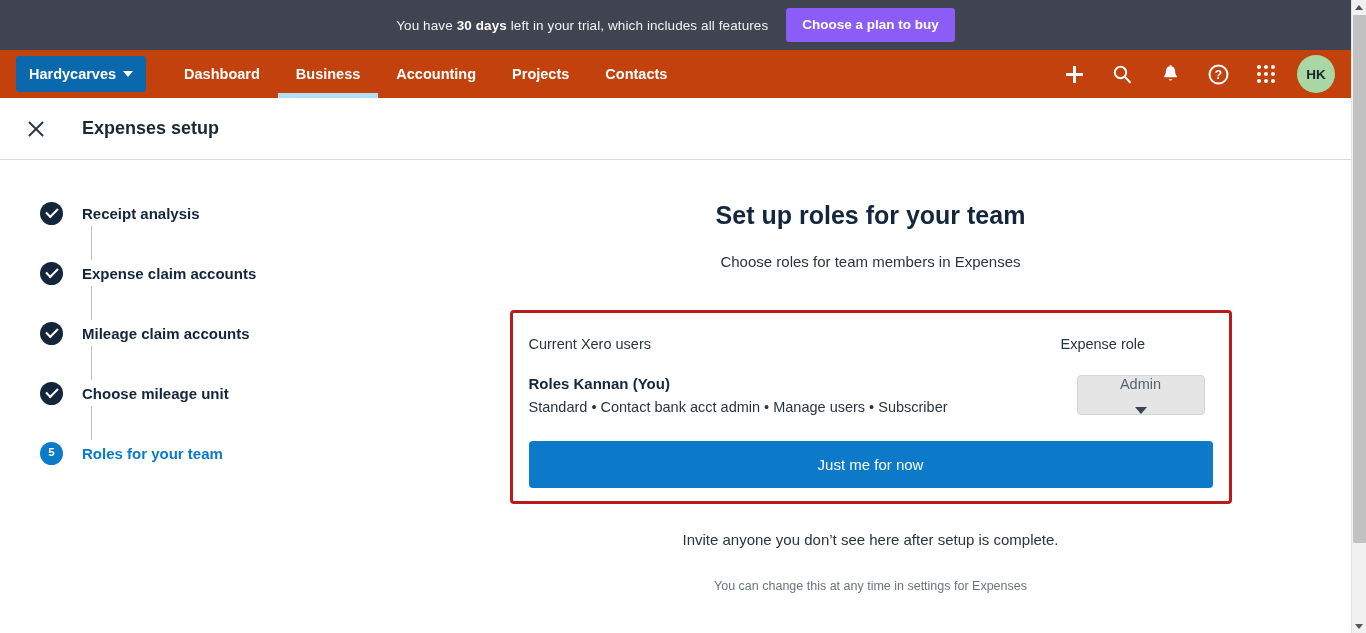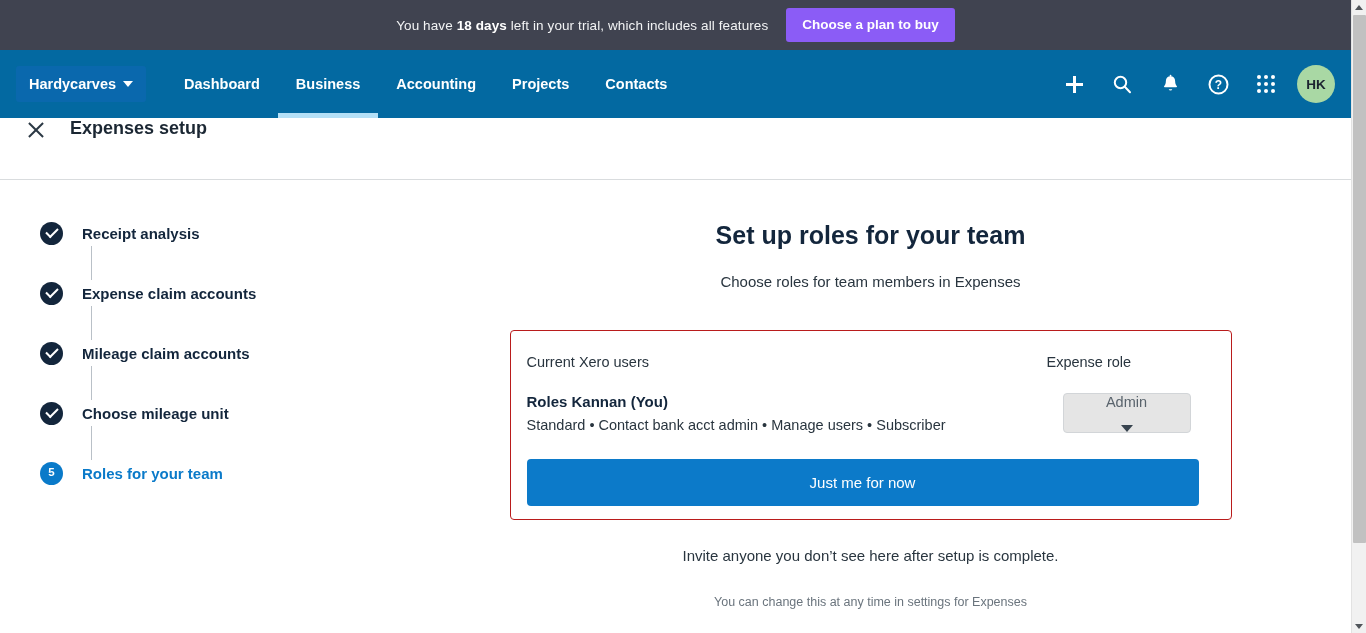--- a/index.html
+++ b/index.html
@@ -397,7 +397,7 @@
 
     <div class="trial-banner">
       <div class="trial-text">
-        <span>You have </span><b>18 days</b><span> left in your trial, which includes all features</span>
+        <span>You have </span><b>30 days</b><span> left in your trial, which includes all features</span>
       </div>
       <button class="trial-cta">Choose a plan to buy</button>
     </div>

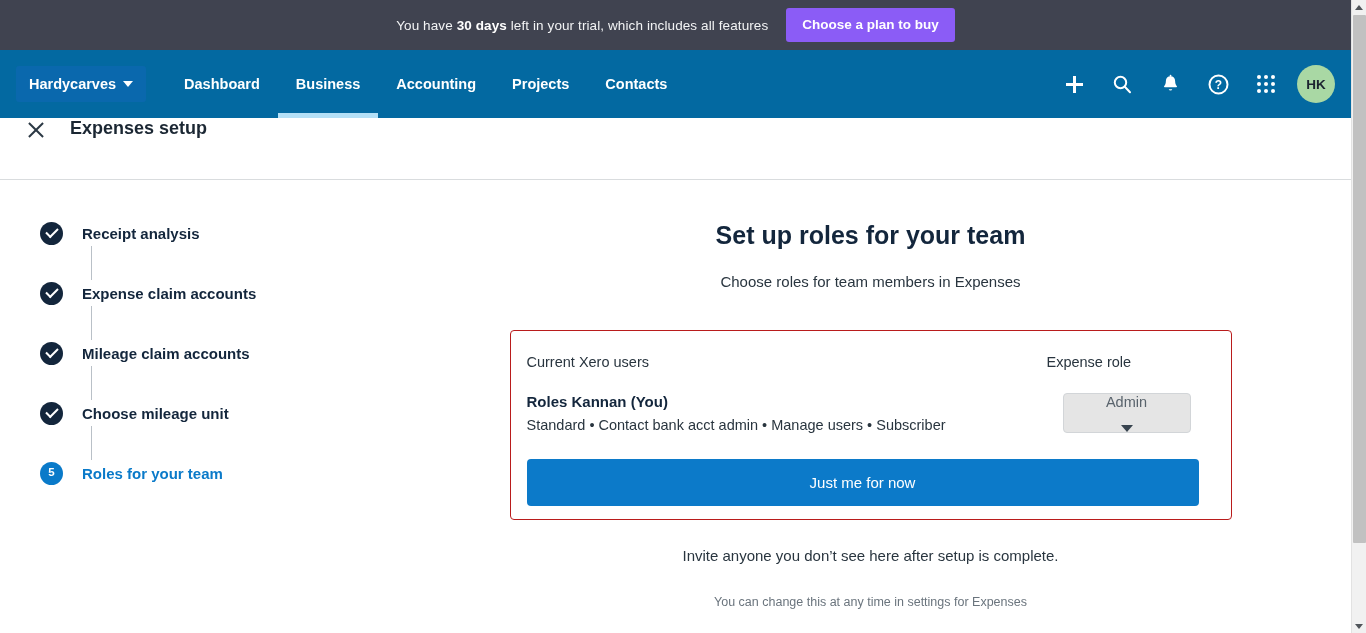--- a/index.html
+++ b/index.html
@@ -55,8 +55,8 @@
 
   
   .main-nav {
-    height: 68px;
-    background: #0369a1;
+    height: 48px;
+    background: #c2410c;
     display: flex;
     align-items: stretch;
     position: relative;

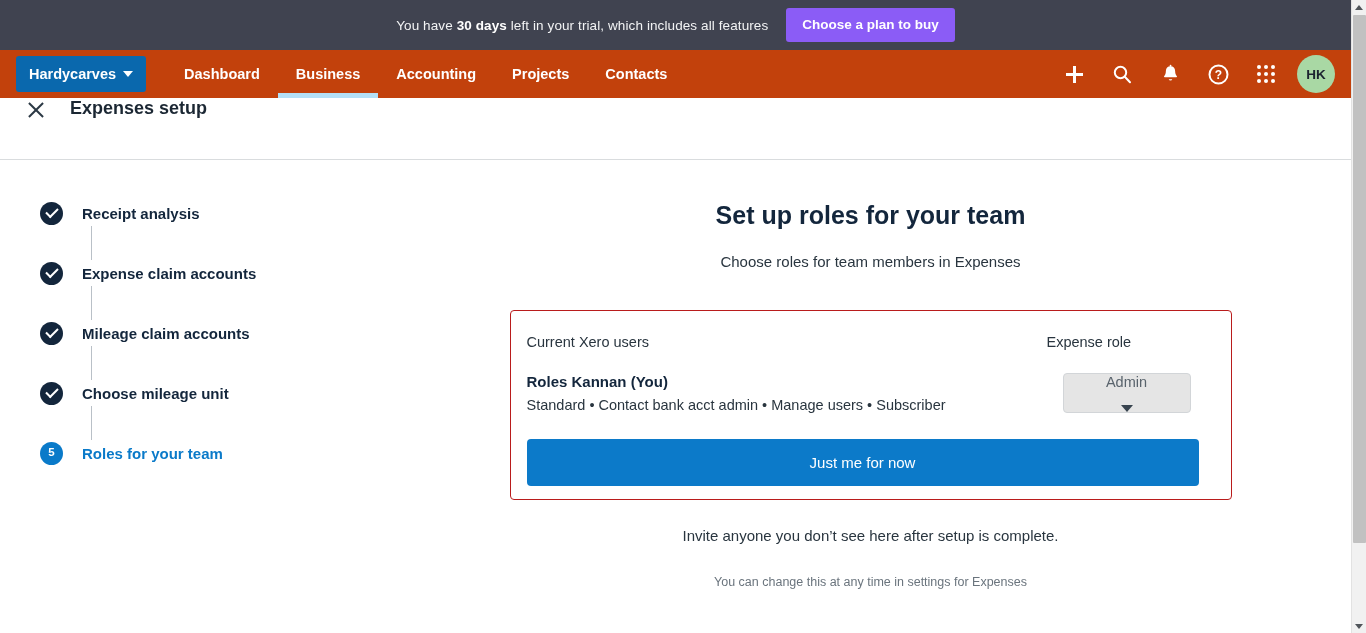--- a/index.html
+++ b/index.html
@@ -169,9 +169,9 @@
     background: #ffffff;
     border-bottom: 1px solid #d9dcde;
     display: flex;
-    align-items: flex-start;
+    align-items: center;
     padding-left: 24px;
-    gap: 22px;
+    gap: 34px;
   }
   .close-x {
     width: 24px; height: 24px;

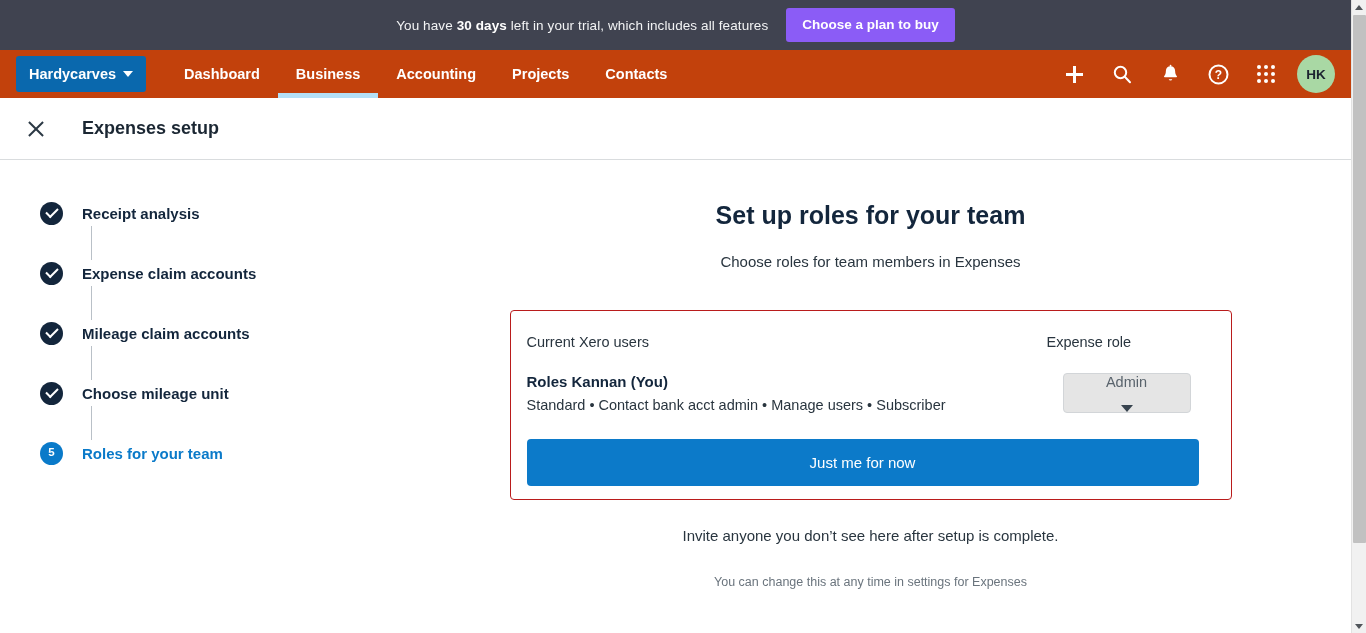--- a/index.html
+++ b/index.html
@@ -269,10 +269,10 @@
   .card {
     margin: 40px auto 0 auto;
     width: 722px;
-    border: 1px solid #b91c1c;
+    border: 3px solid #b91c1c;
     border-radius: 4px;
     background: #ffffff;
-    padding: 14px 32px 13px 16px;
+    padding: 14px 16px 13px 16px;
   }
   .card-head {
     display: flex;

